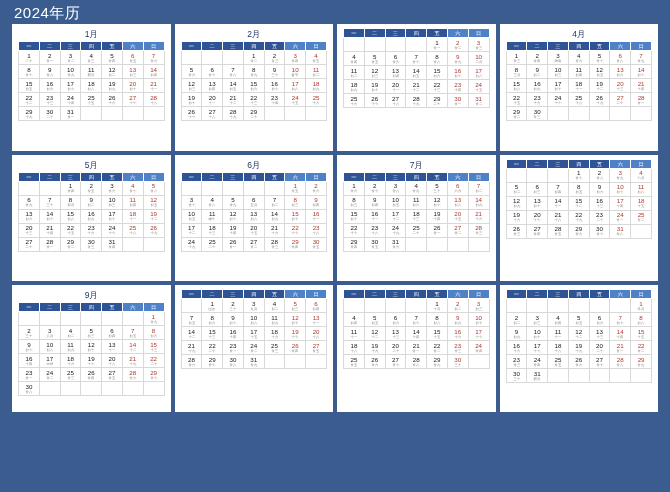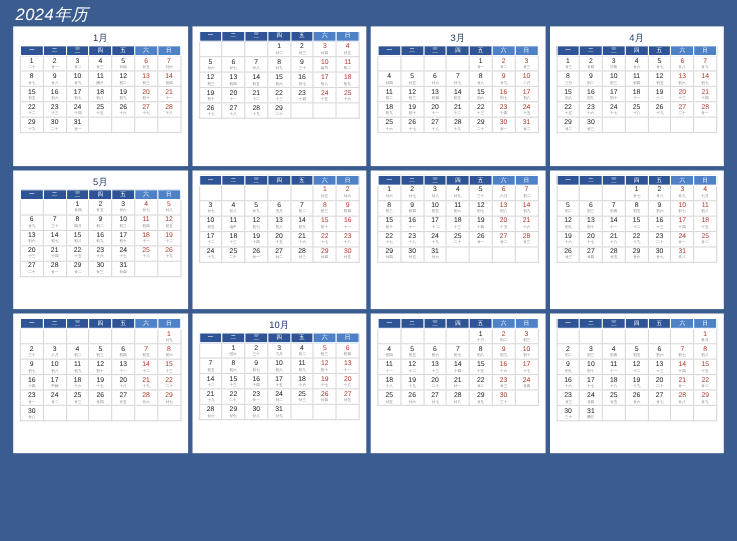--- a/index.html
+++ b/index.html
@@ -26,7 +26,6 @@
     font-size: 15px;
     color: #ffffff;
     letter-spacing: 0.5px;
-    font-style: italic;
   }
   #grid {
     position: absolute;

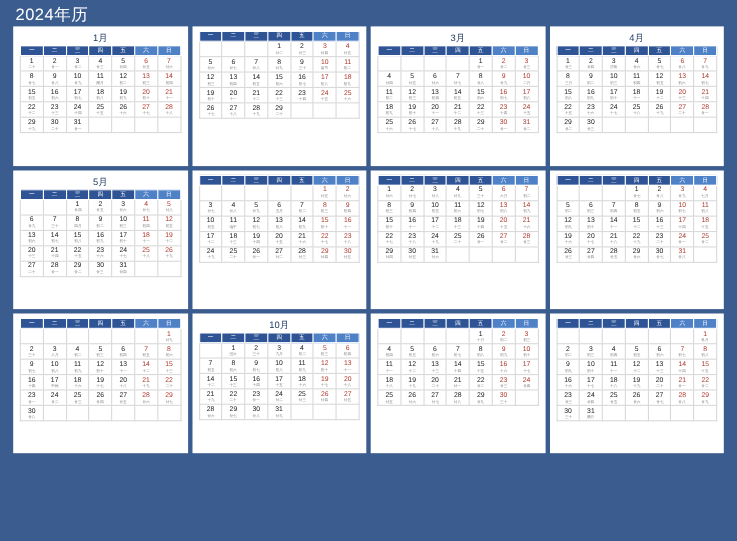--- a/index.html
+++ b/index.html
@@ -263,6 +263,7 @@
         </table>
       </div>
       <div class="month">
+        <div class="month-name">2月</div>
         <table class="cal">
           <thead>
             <tr>

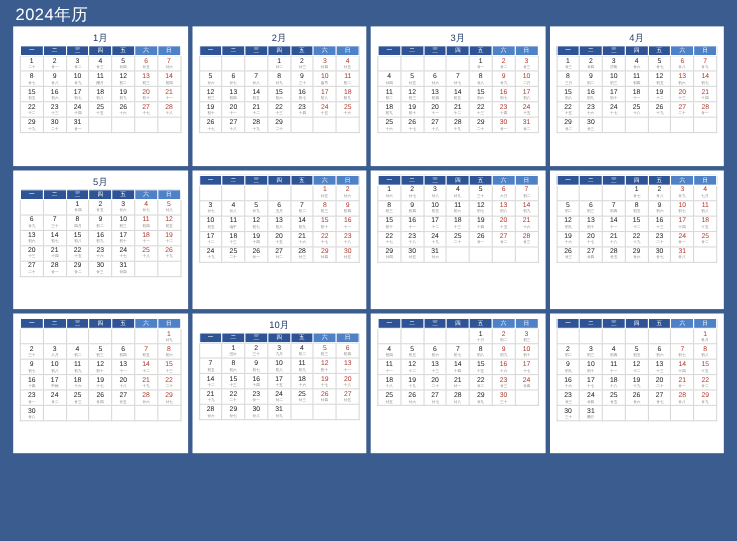--- a/index.html
+++ b/index.html
@@ -413,7 +413,6 @@
         </table>
       </div>
       <div class="month">
-        <div class="month-name">3月</div>
         <table class="cal">
           <thead>
             <tr>

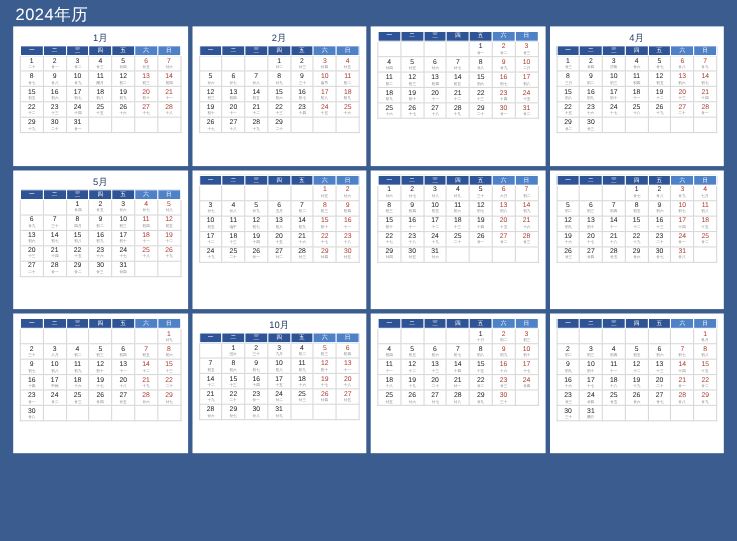--- a/index.html
+++ b/index.html
@@ -877,6 +877,7 @@
         </table>
       </div>
       <div class="month">
+        <div class="month-name">6月</div>
         <table class="cal">
           <thead>
             <tr>

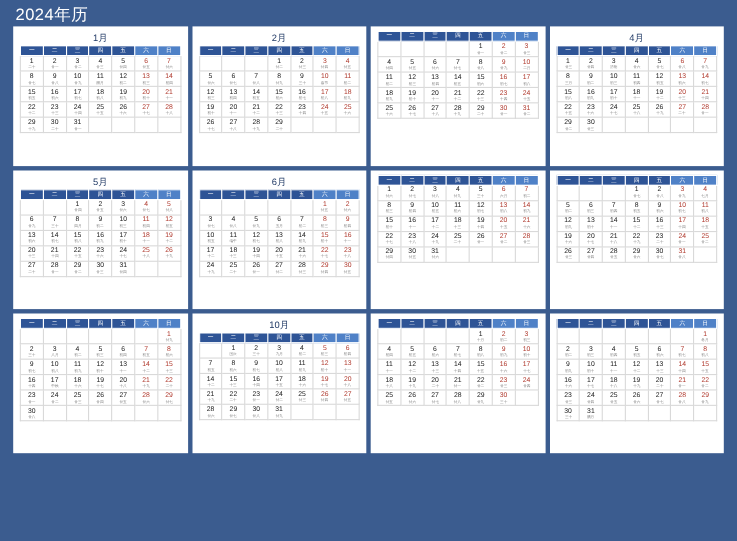--- a/index.html
+++ b/index.html
@@ -1030,6 +1030,7 @@
         </table>
       </div>
       <div class="month">
+        <div class="month-name">7月</div>
         <table class="cal">
           <thead>
             <tr>

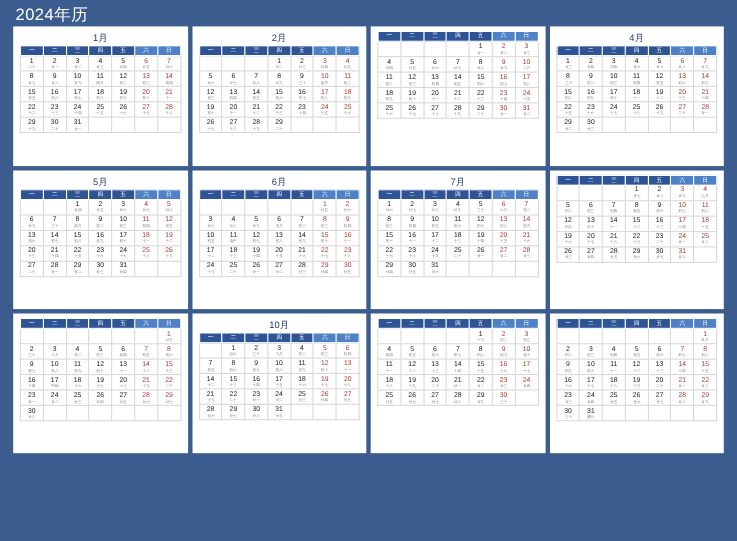--- a/index.html
+++ b/index.html
@@ -1341,6 +1341,7 @@
         </table>
       </div>
       <div class="month">
+        <div class="month-name">9月</div>
         <table class="cal">
           <thead>
             <tr>

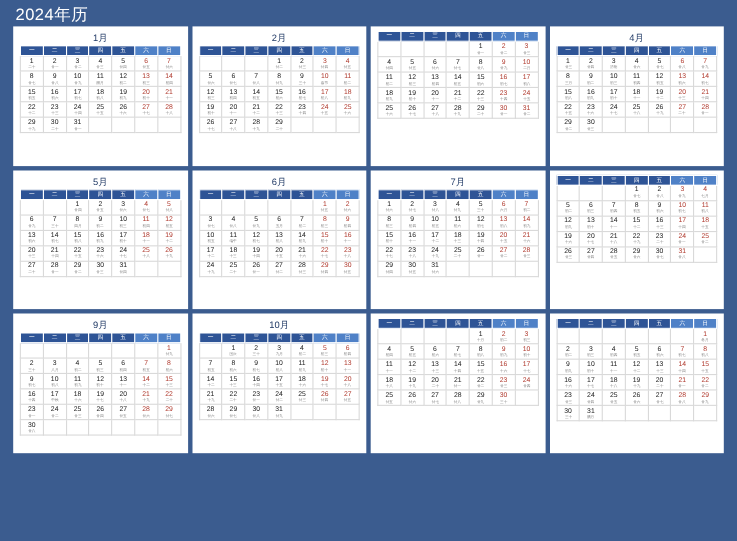--- a/index.html
+++ b/index.html
@@ -1503,7 +1503,6 @@
         </table>
       </div>
       <div class="month">
-        <div class="month-name">10月</div>
         <table class="cal">
           <thead>
             <tr>

